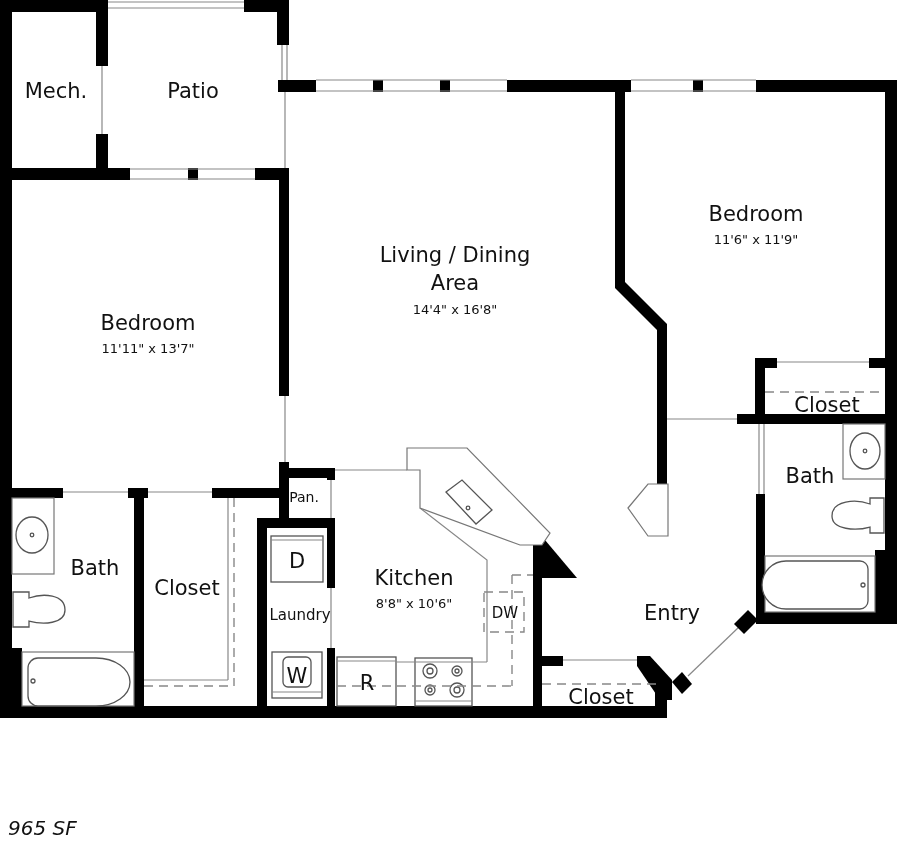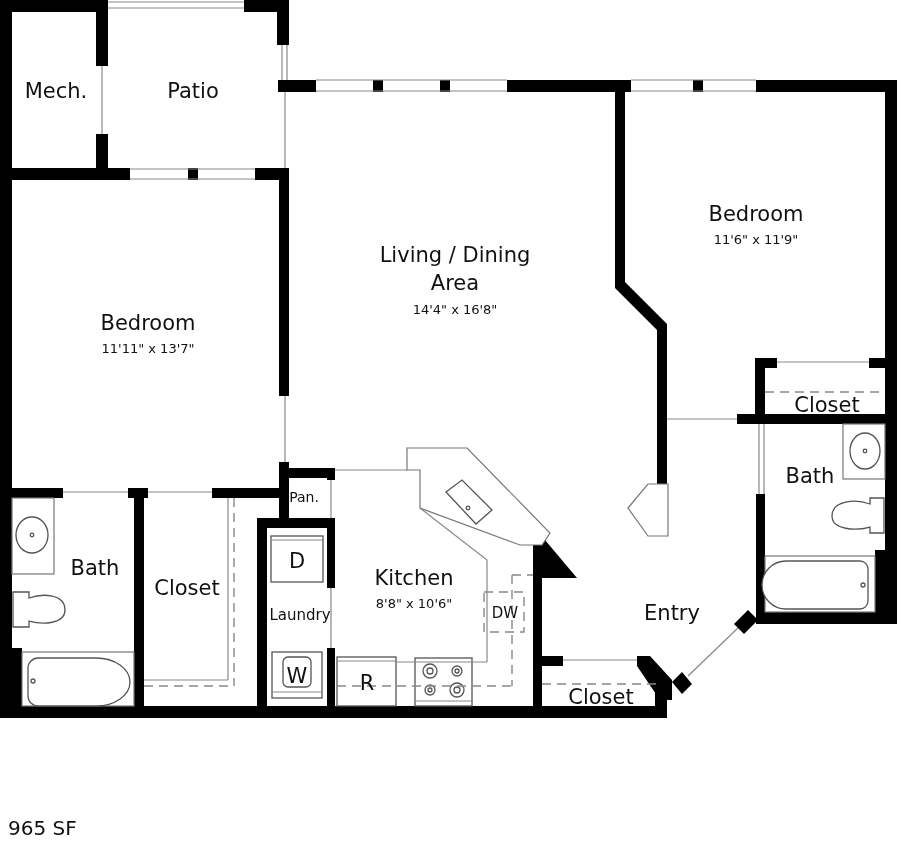--- a/index.html
+++ b/index.html
@@ -15,7 +15,7 @@
   .dim { font-size:13px; }
   .sm { font-size:15px; }
   .tiny { font-size:14px; }
-  .sf { position:absolute; left:8px; top:816px; font-size:20px; color:#111; font-family:"DejaVu Sans", sans-serif; }
+  .sf { position:absolute; left:8px; top:816px; font-size:20px; color:#111; font-family:"DejaVu Sans", sans-serif;font-style:italic; }
 </style>
 </head>
 <body>

